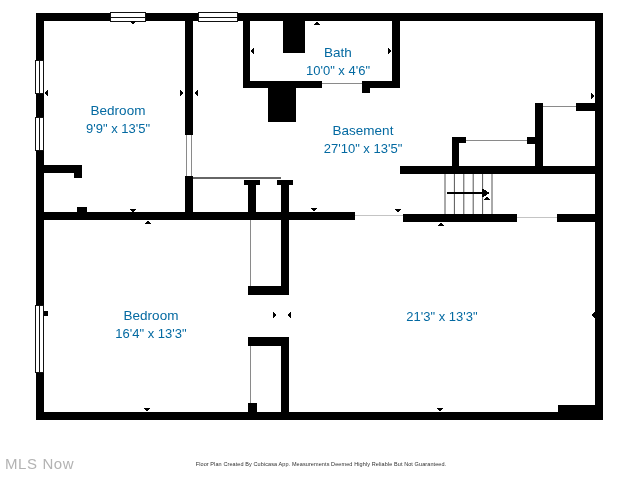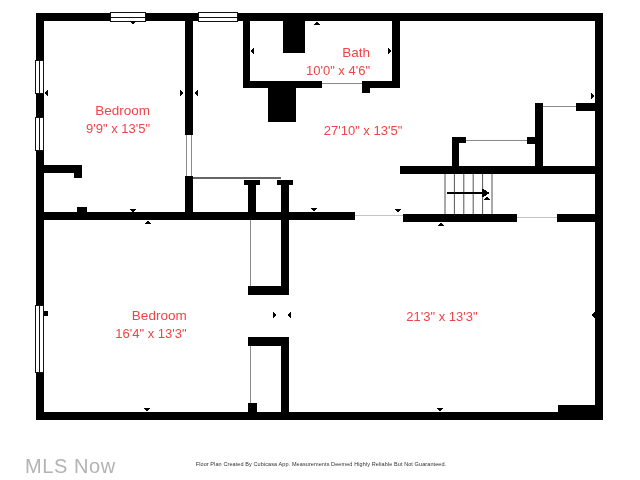--- a/index.html
+++ b/index.html
@@ -9,8 +9,8 @@
   }
   .plan-svg{position:absolute;left:0;top:0;}
   .room-label{
-    position:absolute;transform:translateX(-50%);text-align:right;
-    color:#ef4444;font-size:13.5px;line-height:18px;white-space:nowrap;
+    position:absolute;transform:translateX(-50%);text-align:center;
+    color:#0369a1;font-size:13.5px;line-height:18px;white-space:nowrap;
   }
   .room-name{font-size:13.5px;}
   .room-dims{font-size:13px;}

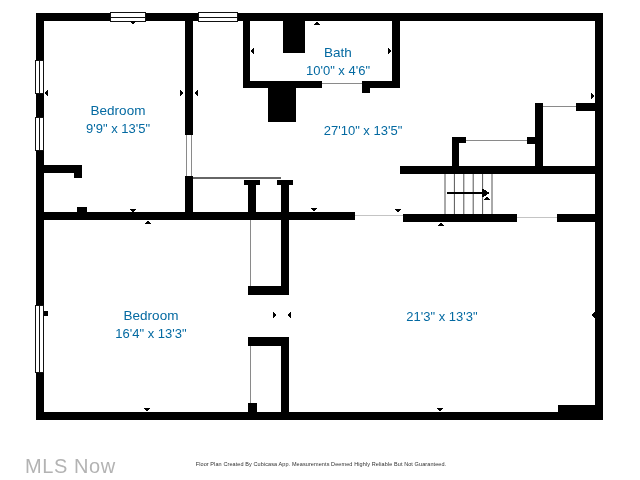--- a/index.html
+++ b/index.html
@@ -168,6 +168,7 @@
   </div>
 
   <div class="room-label" style="left:363px;top:122px">
+    <div class="room-name">Basement</div>
     <div class="room-dims">27'10" x 13'5"</div>
   </div>
 

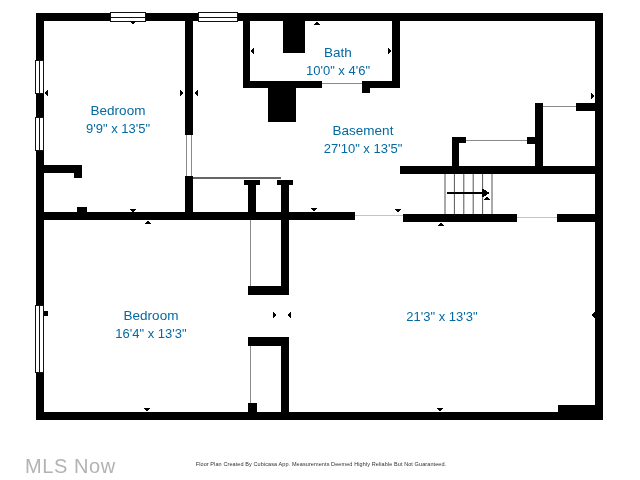--- a/index.html
+++ b/index.html
@@ -15,9 +15,8 @@
   .room-name{font-size:13.5px;}
   .room-dims{font-size:13px;}
   .watermark{
-    position:absolute;left:5px;top:455px;font-size:20px;color:#b3b3b3;
+    position:absolute;left:5px;top:455px;font-size:15px;color:#b3b3b3;
     letter-spacing:0.6px;
-    margin-left:20px;
   }
   .footer{
     position:absolute;left:321px;top:461px;transform:translateX(-50%);

